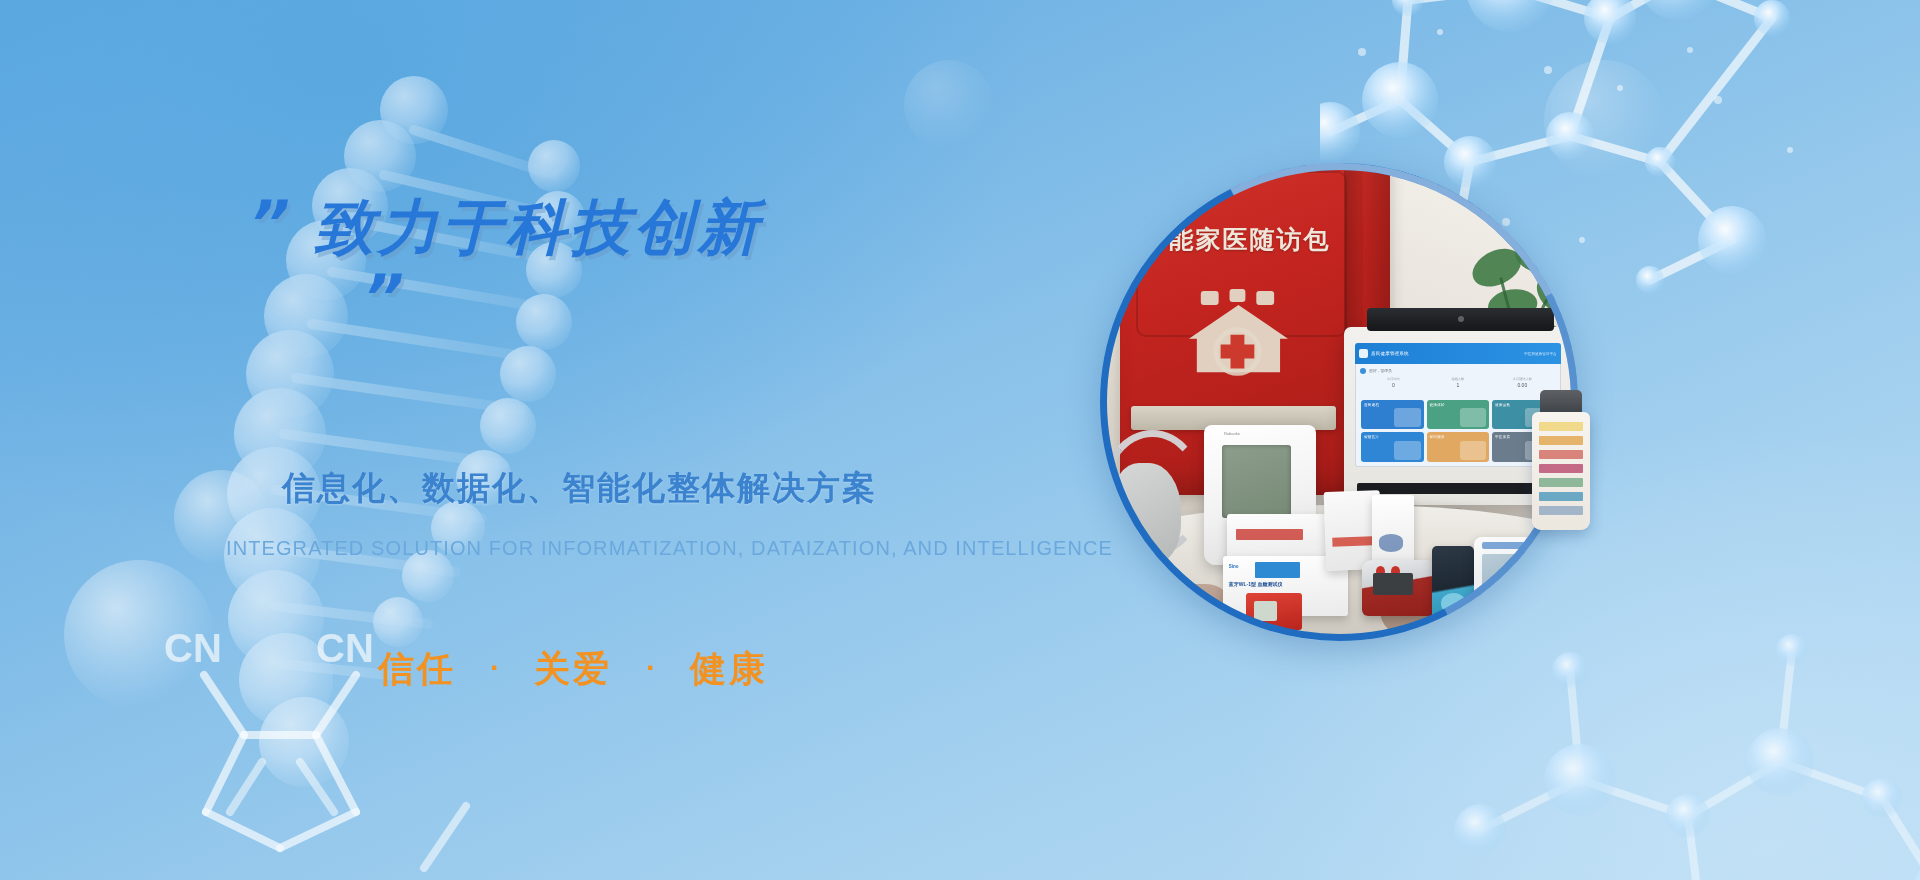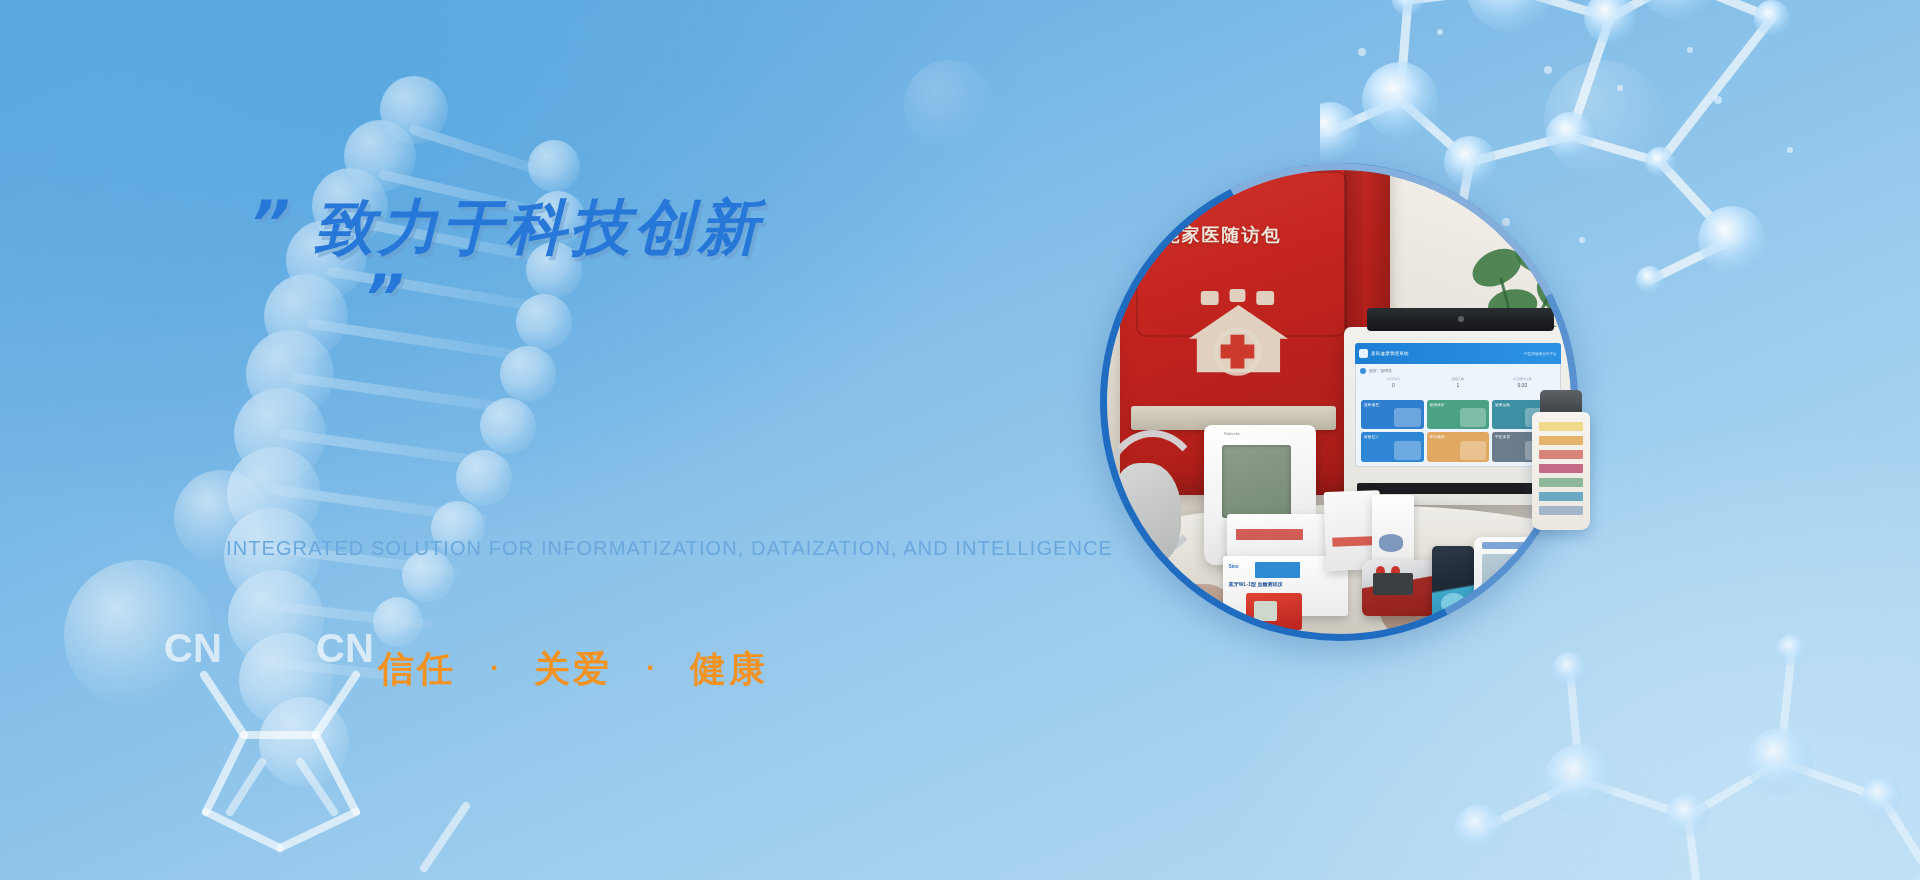--- a/index.html
+++ b/index.html
@@ -174,7 +174,7 @@
     position:absolute; left:8%; top:21%;
     width:80%;
     color:#efe6da;
-    font-size:18px;
+    font-size:25px;
     font-weight:bold;
     letter-spacing:2px;
     white-space:nowrap;

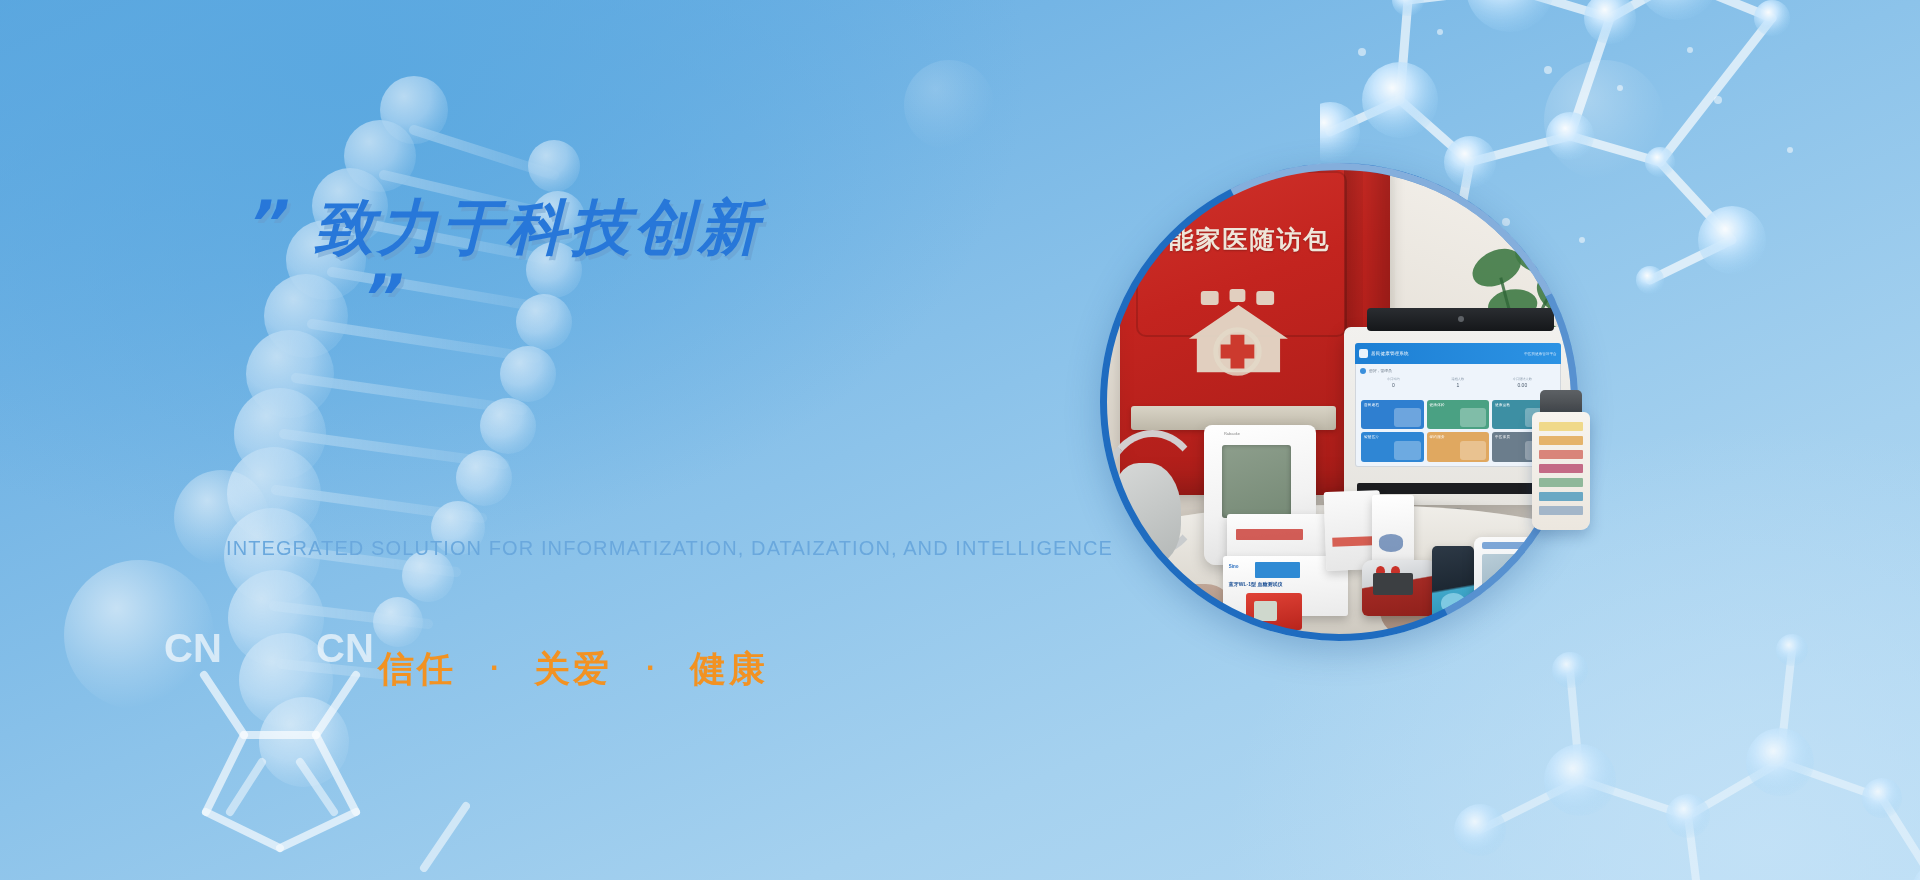--- a/index.html
+++ b/index.html
@@ -557,6 +557,7 @@
       </div>
     </div>
 
+    <div class="subtitle-cn">信息化、数据化、智能化整体解决方案</div>
     <div class="subtitle-en">INTEGRATED SOLUTION FOR INFORMATIZATION, DATAIZATION, AND INTELLIGENCE</div>
 
     <div class="tagline">

